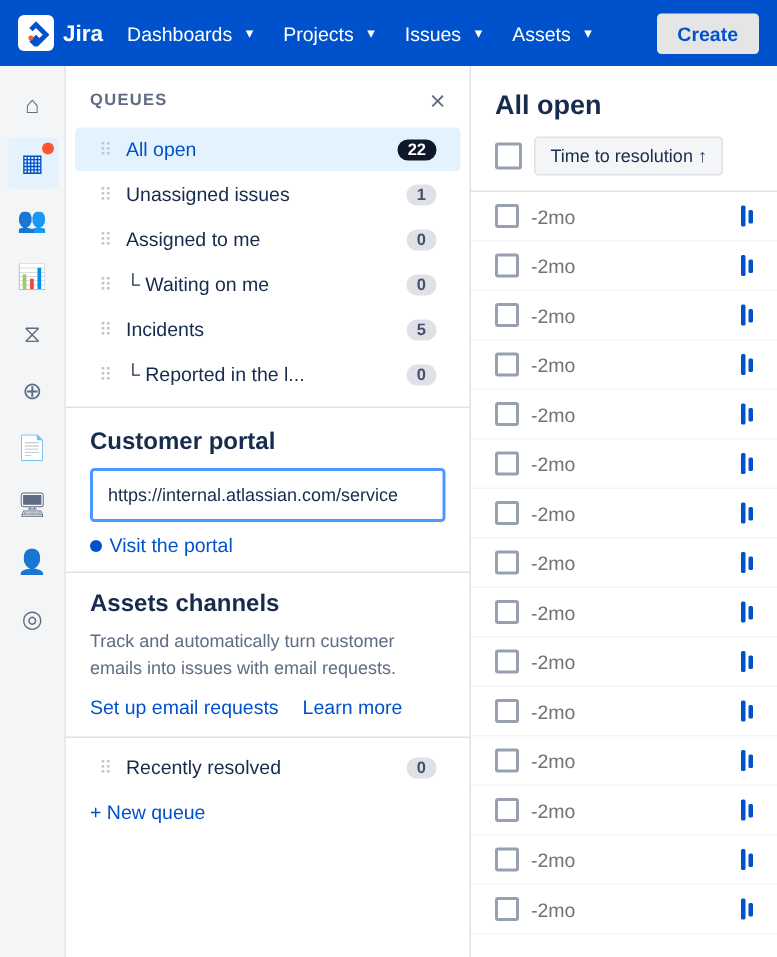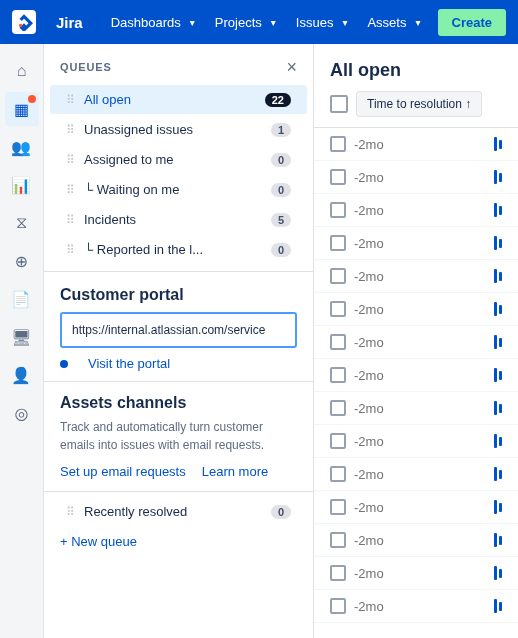--- a/index.html
+++ b/index.html
@@ -27,11 +27,11 @@
     .nav-logo {
       display: flex;
       align-items: center;
-      gap: 20px;
+      gap: 6px;
       color: #fff;
       font-weight: 700;
       font-size: 15px;
-      margin-right: 16px;
+      margin-right: 4px;
     }
     .nav-logo-icon {
       width: 24px;

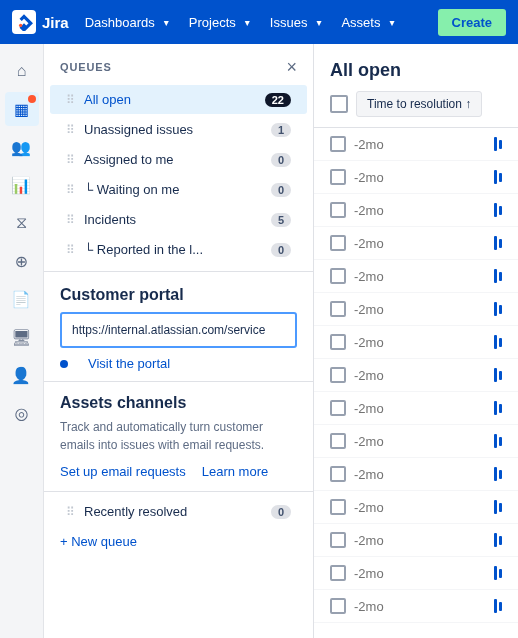--- a/index.html
+++ b/index.html
@@ -56,7 +56,7 @@
     }
     .nav-chevron { font-size: 10px; }
     .nav-create {
-      background: #86efac;
+      background: #e5e5e5;
       color: #0052cc;
       font-weight: 600;
       font-size: 13px;

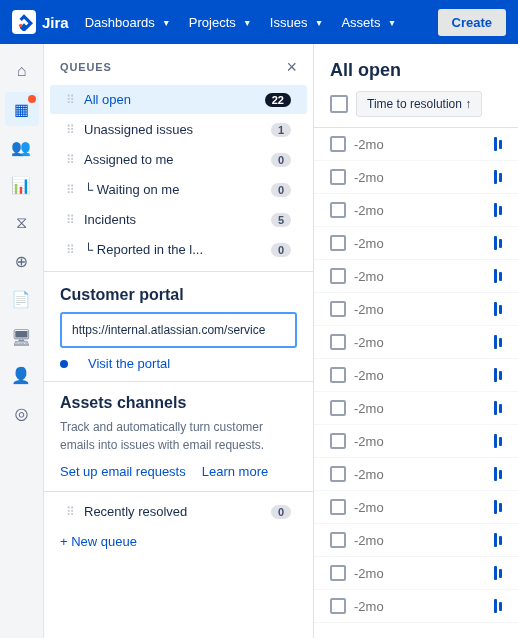--- a/index.html
+++ b/index.html
@@ -216,7 +216,7 @@
       cursor: pointer;
       display: flex;
       align-items: center;
-      gap: 20px;
+      gap: 5px;
     }
     .portal-link-dot {
       width: 8px;

